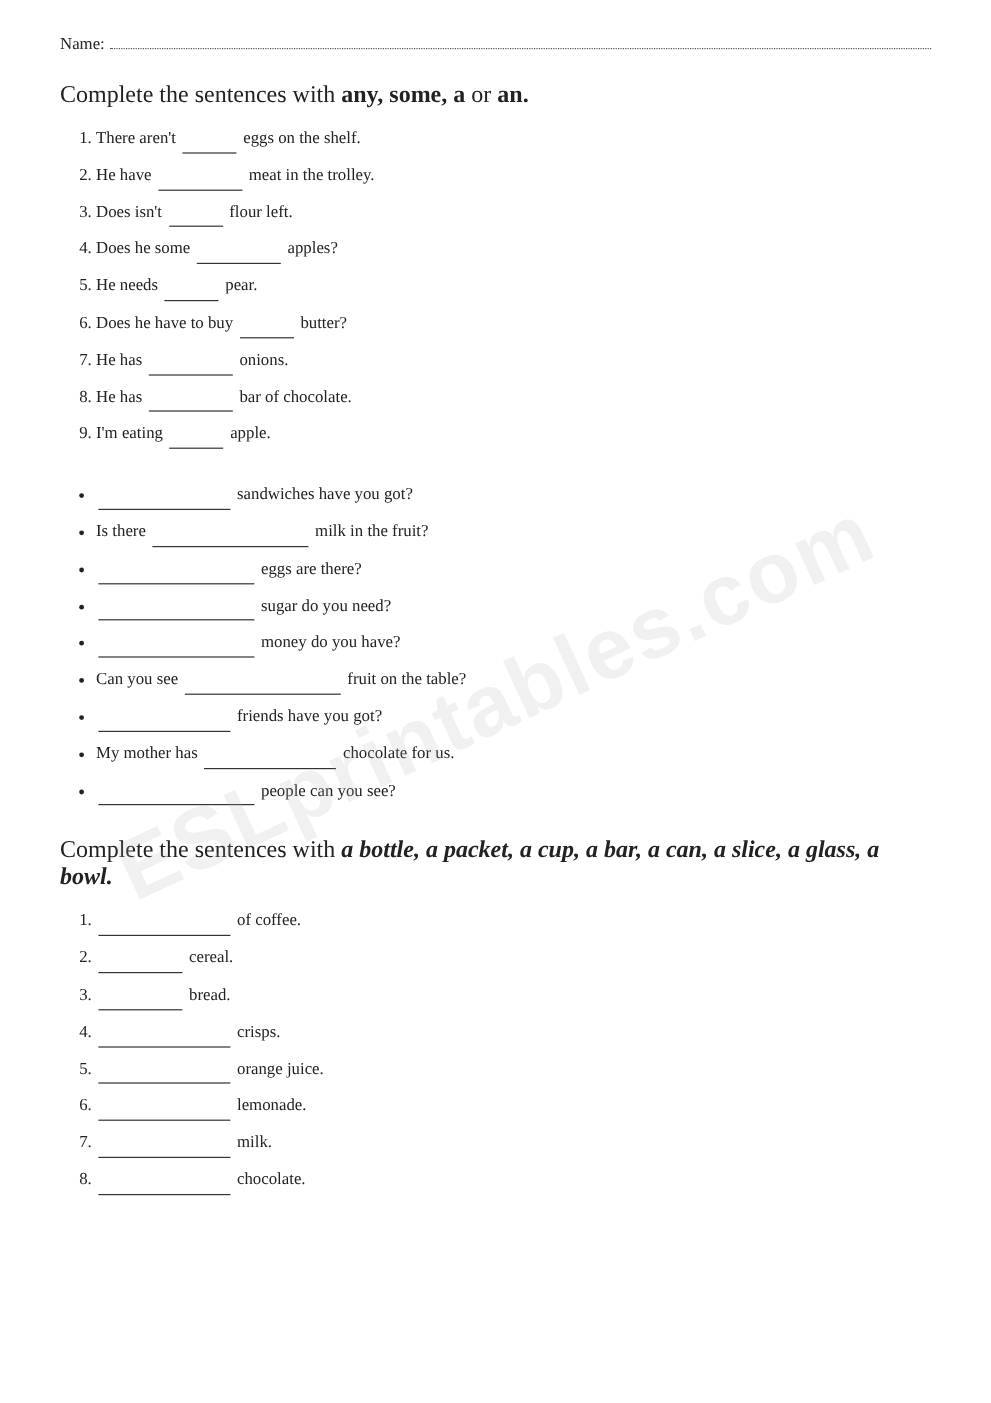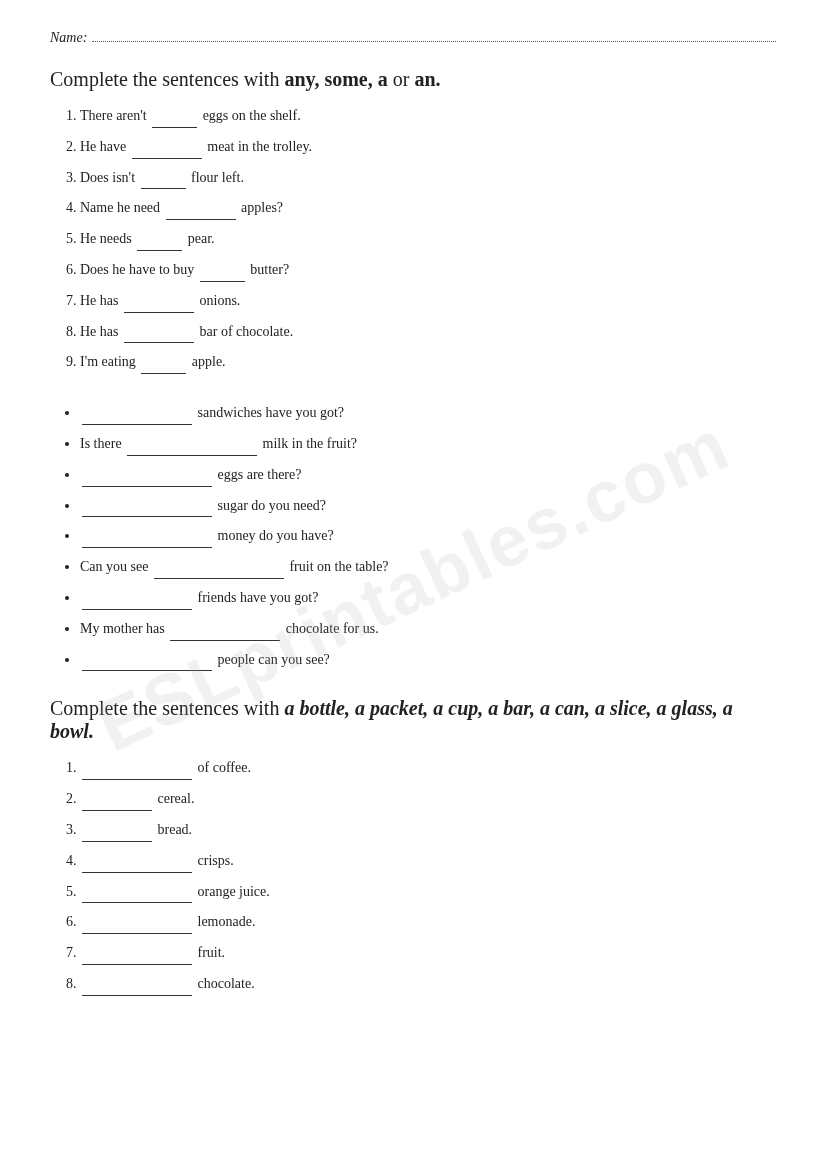--- a/index.html
+++ b/index.html
@@ -22,7 +22,6 @@
     .name-label {
       white-space: nowrap;
       margin-right: 5px;
-      font-style: italic;
     }
     .name-dots {
       flex: 1;

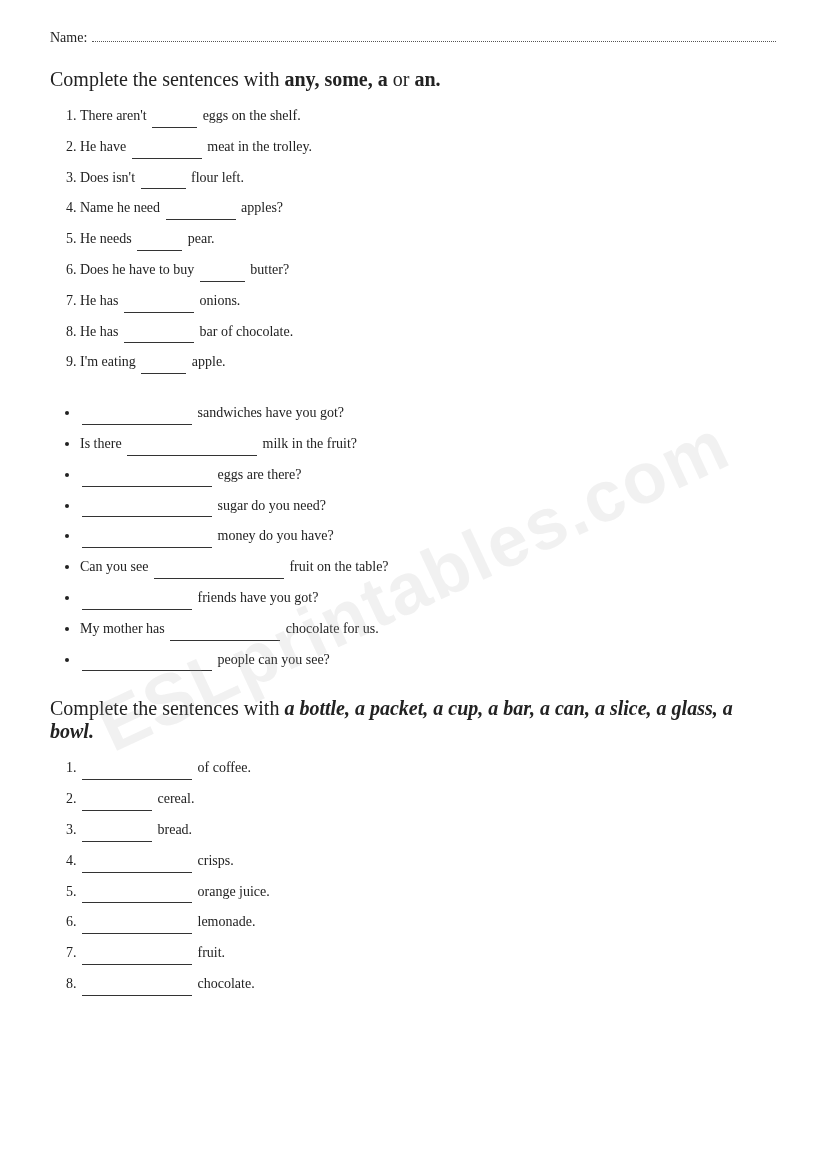--- a/index.html
+++ b/index.html
@@ -103,7 +103,7 @@
   <li><span>There aren't </span><span class="blank blank-sm">&nbsp;&nbsp;&nbsp;&nbsp;&nbsp;&nbsp;</span><span> eggs on the shelf.</span></li>
       <li><span>He have </span><span class="blank blank-md">&nbsp;&nbsp;&nbsp;&nbsp;&nbsp;&nbsp;</span><span> meat in the trolley.</span></li>
       <li><span>Does isn't </span><span class="blank blank-sm">&nbsp;&nbsp;&nbsp;&nbsp;&nbsp;&nbsp;</span><span> flour left.</span></li>
-      <li><span>Name he need </span><span class="blank blank-md">&nbsp;&nbsp;&nbsp;&nbsp;&nbsp;&nbsp;</span><span> apples?</span></li>
+      <li><span>Does he some </span><span class="blank blank-md">&nbsp;&nbsp;&nbsp;&nbsp;&nbsp;&nbsp;</span><span> apples?</span></li>
       <li><span>He needs </span><span class="blank blank-sm">&nbsp;&nbsp;&nbsp;&nbsp;&nbsp;&nbsp;</span><span> pear.</span></li>
       <li><span>Does he have to buy </span><span class="blank blank-sm">&nbsp;&nbsp;&nbsp;&nbsp;&nbsp;&nbsp;</span><span> butter?</span></li>
       <li><span>He has </span><span class="blank blank-md">&nbsp;&nbsp;&nbsp;&nbsp;&nbsp;&nbsp;</span><span> onions.</span></li>

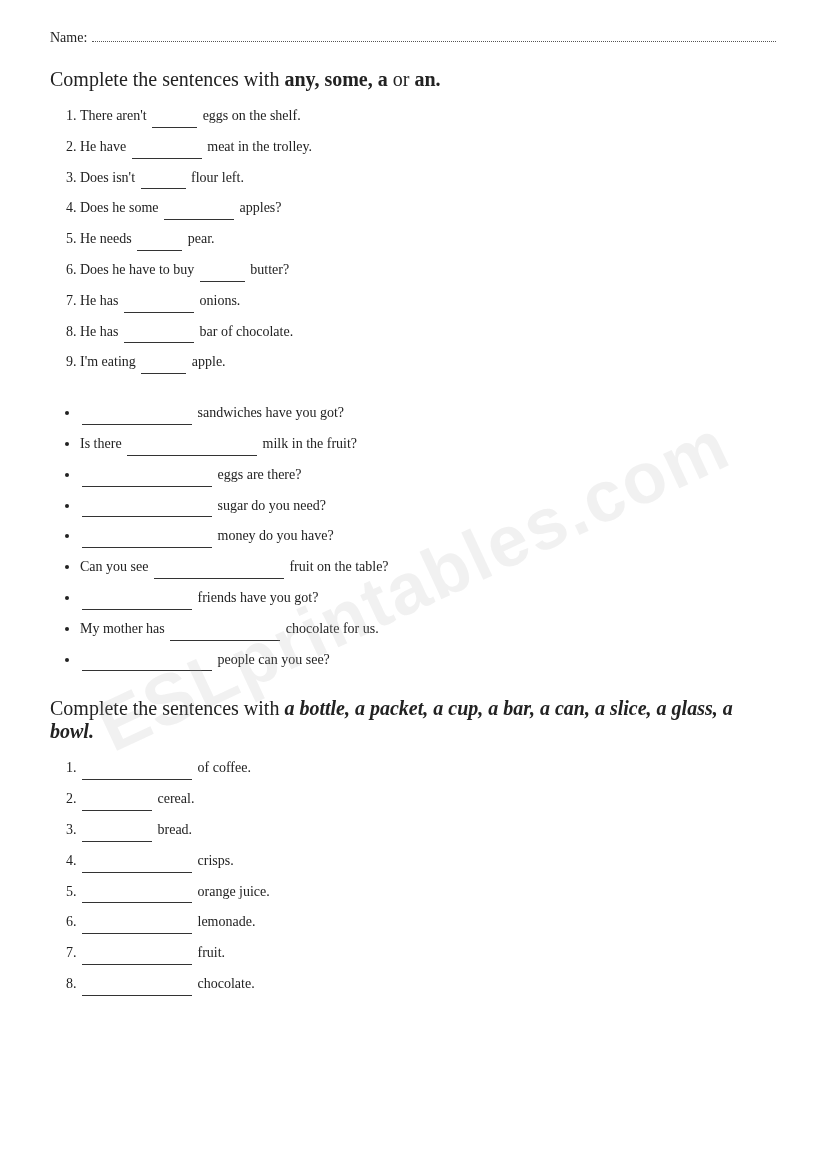--- a/index.html
+++ b/index.html
@@ -137,7 +137,7 @@
       <li><span class="blank blank-lg">&nbsp;&nbsp;&nbsp;&nbsp;&nbsp;&nbsp;</span><span> crisps.</span></li>
       <li><span class="blank blank-lg">&nbsp;&nbsp;&nbsp;&nbsp;&nbsp;&nbsp;</span><span> orange juice.</span></li>
       <li><span class="blank blank-lg">&nbsp;&nbsp;&nbsp;&nbsp;&nbsp;&nbsp;</span><span> lemonade.</span></li>
-      <li><span class="blank blank-lg">&nbsp;&nbsp;&nbsp;&nbsp;&nbsp;&nbsp;</span><span> fruit.</span></li>
+      <li><span class="blank blank-lg">&nbsp;&nbsp;&nbsp;&nbsp;&nbsp;&nbsp;</span><span> milk.</span></li>
       <li><span class="blank blank-lg">&nbsp;&nbsp;&nbsp;&nbsp;&nbsp;&nbsp;</span><span> chocolate.</span></li>
     </ol>
 </div>

